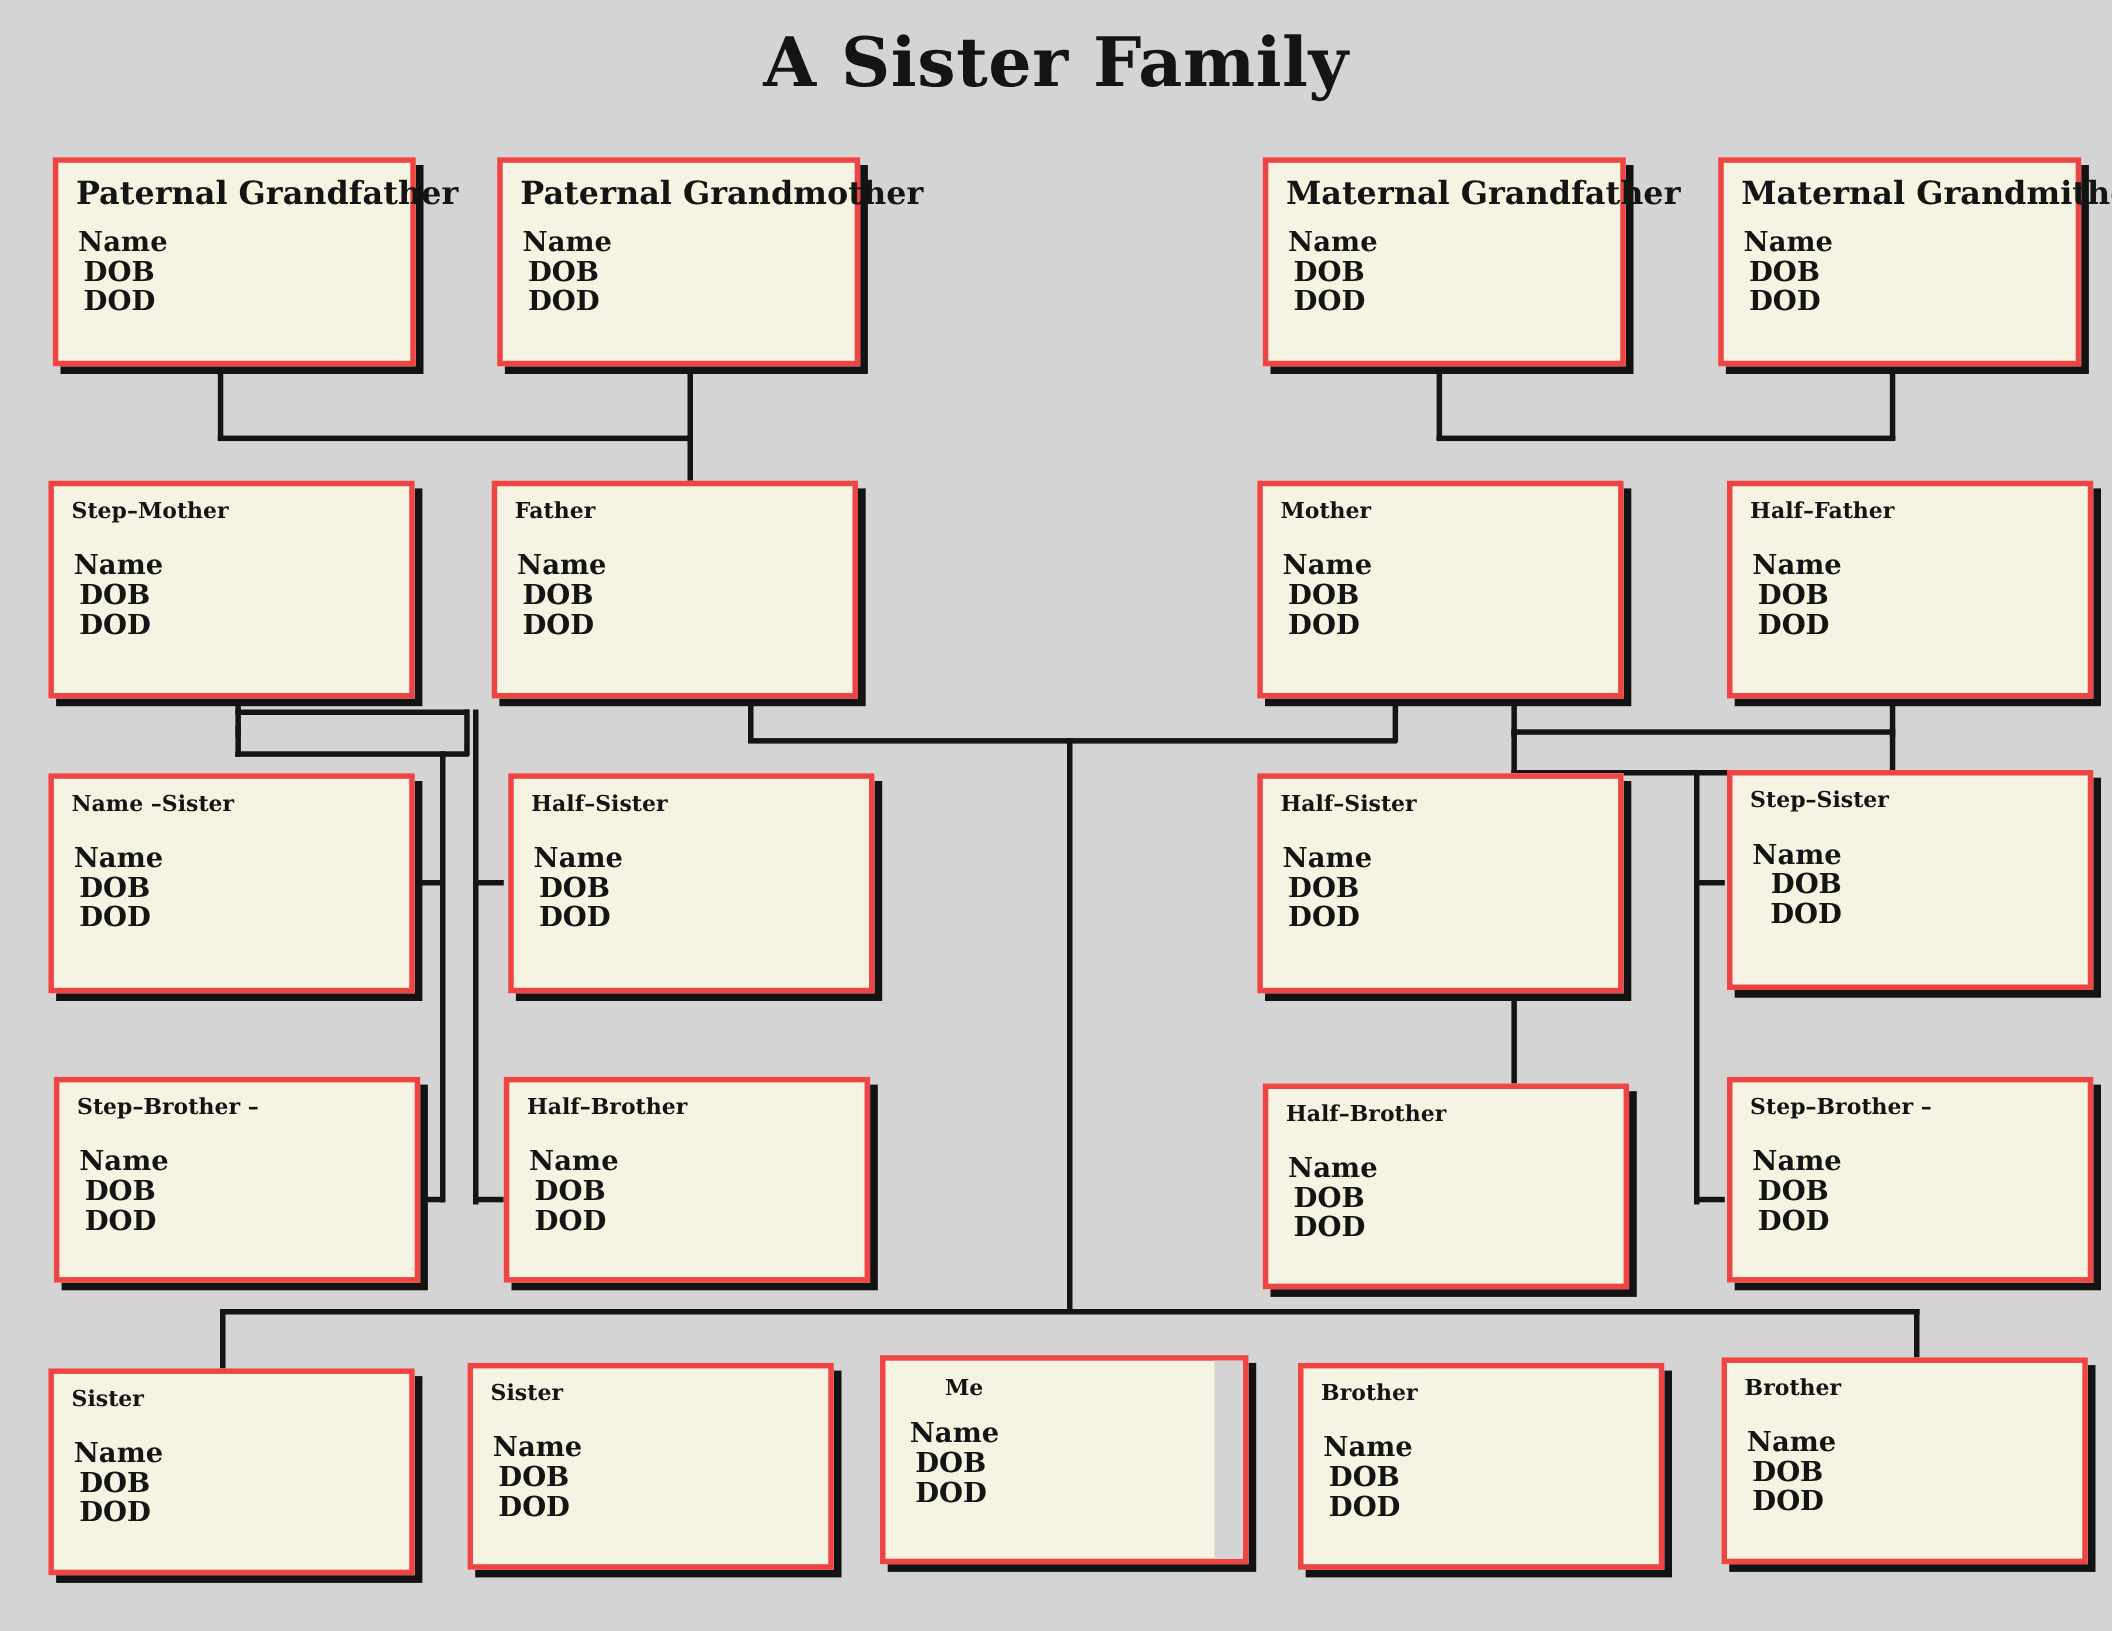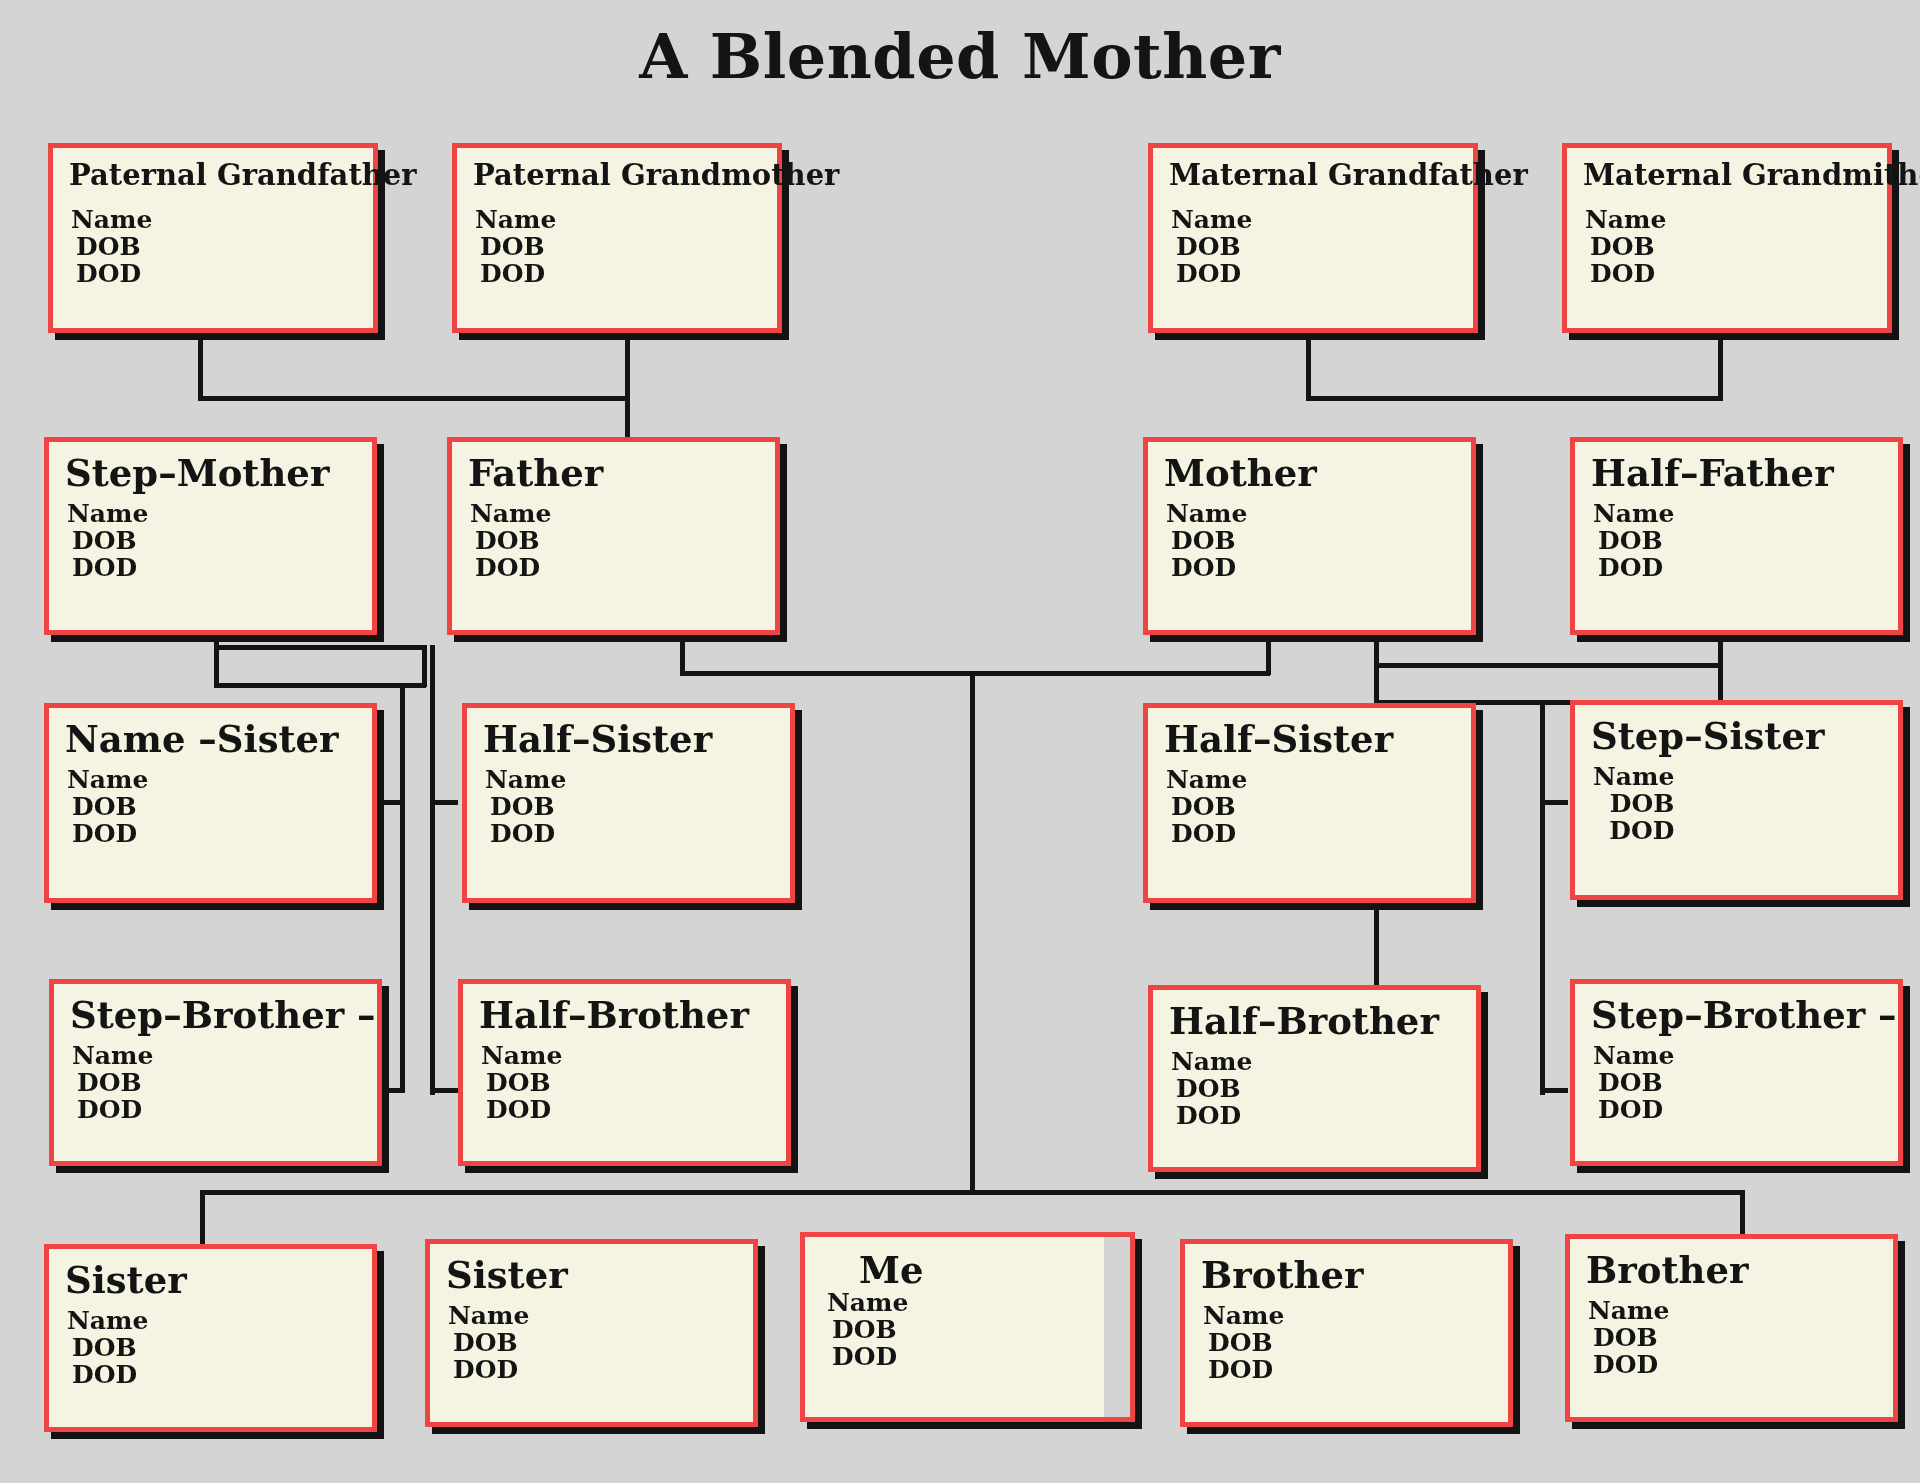--- a/index.html
+++ b/index.html
@@ -78,7 +78,7 @@
 
 <div id="stage">
 
-  <div id="title">A Blended Mother</div>
+  <div id="title">A Sister Family</div>
 
   <div id="wires">
 

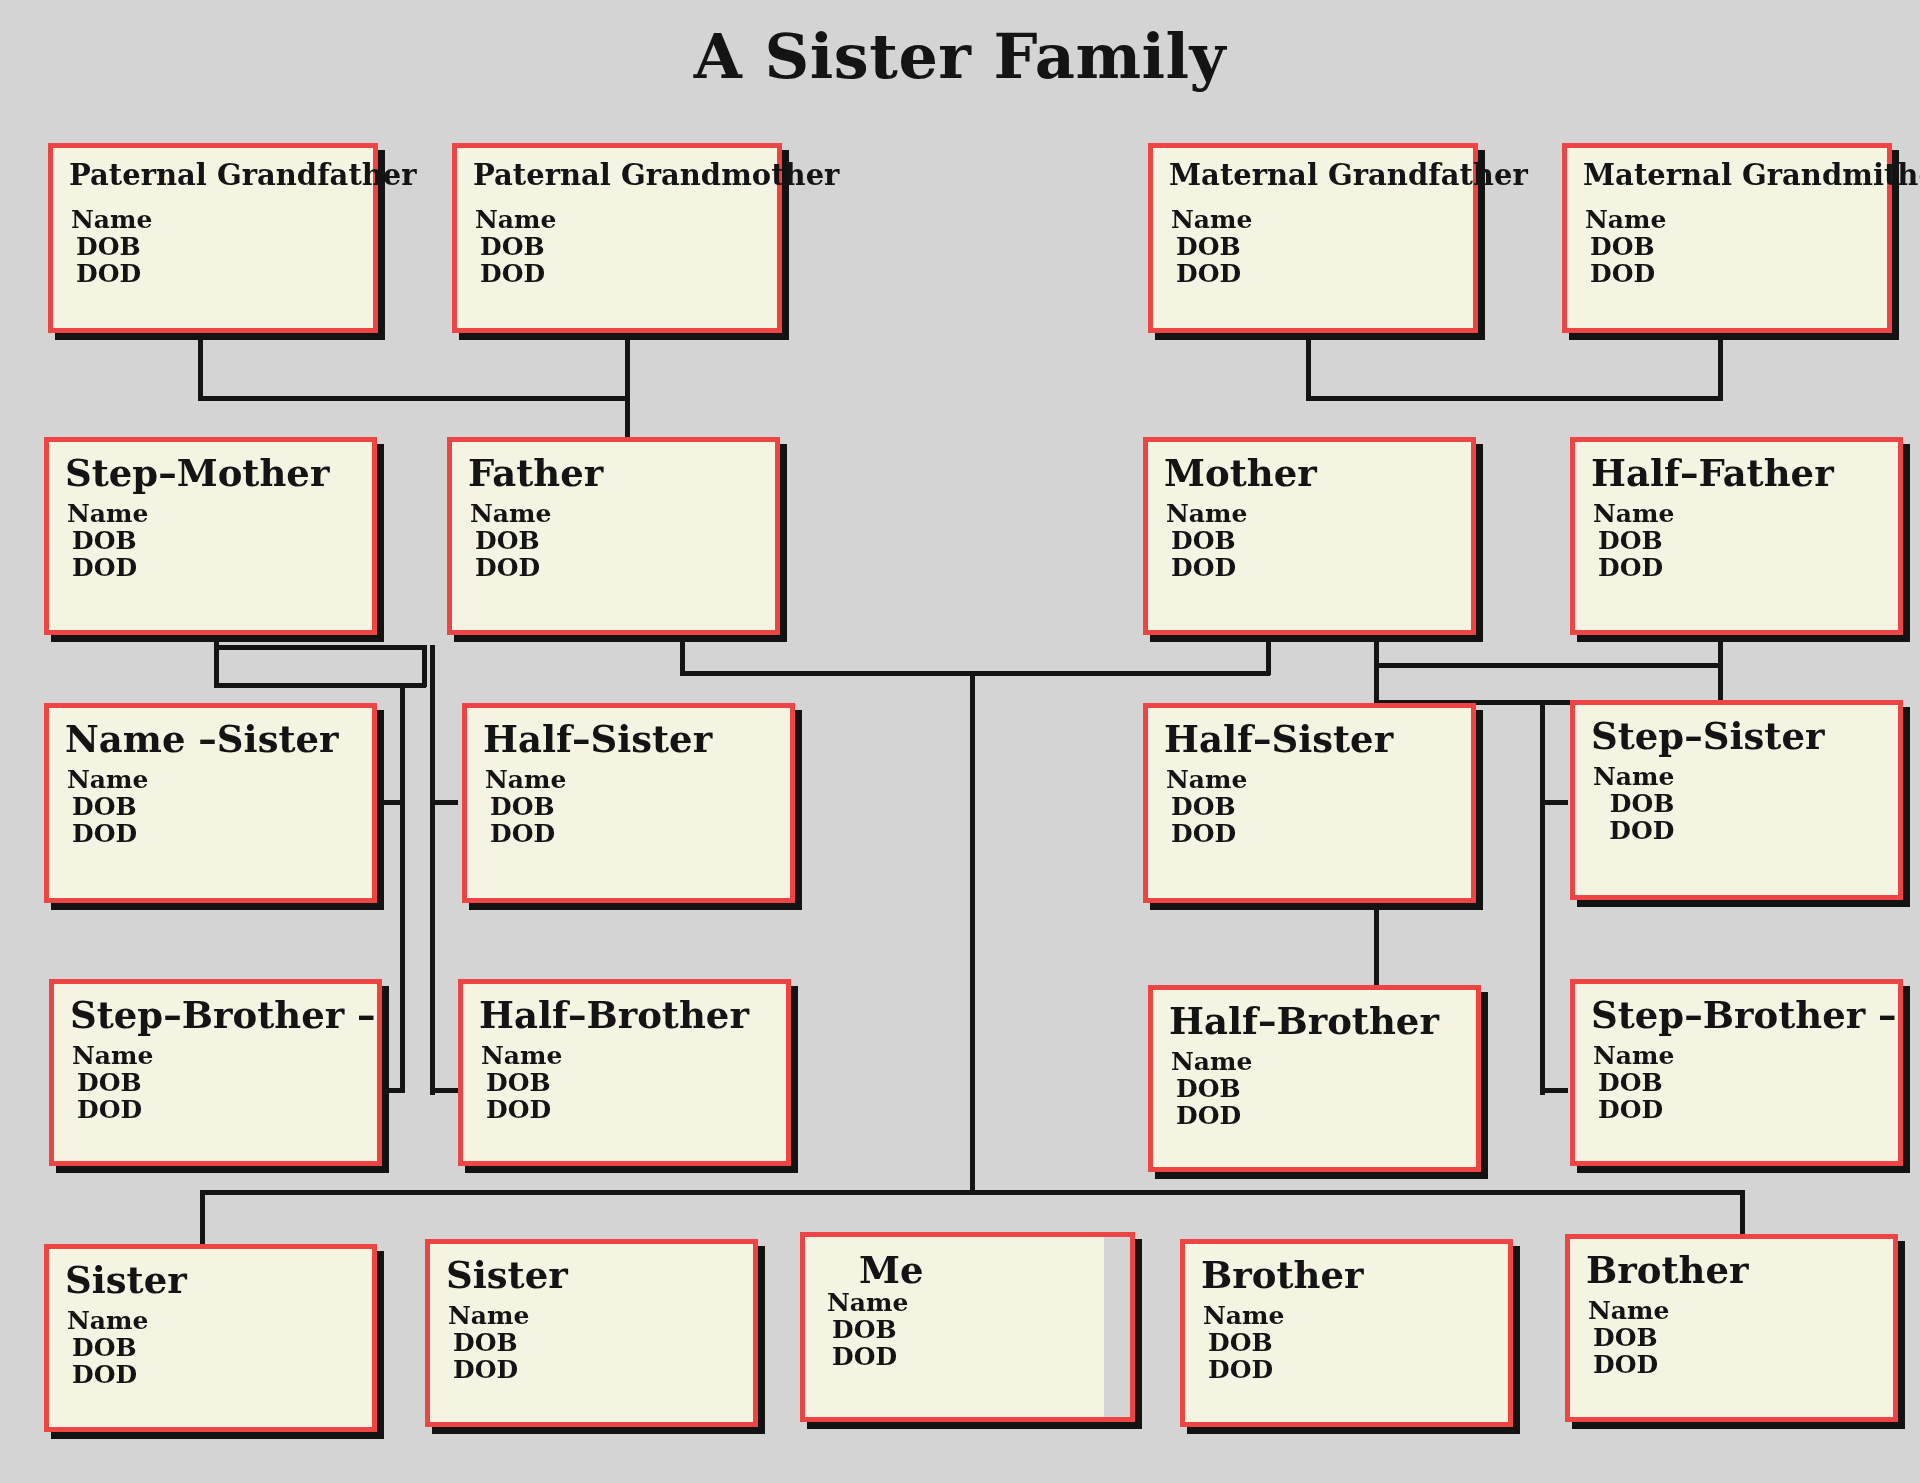--- a/index.html
+++ b/index.html
@@ -43,7 +43,7 @@
     position:absolute;
     left:16px;
     top:12px;
-    font-size:37px;
+    font-size:20px;
     font-weight:700;
     color:#141414;
     white-space:nowrap;

